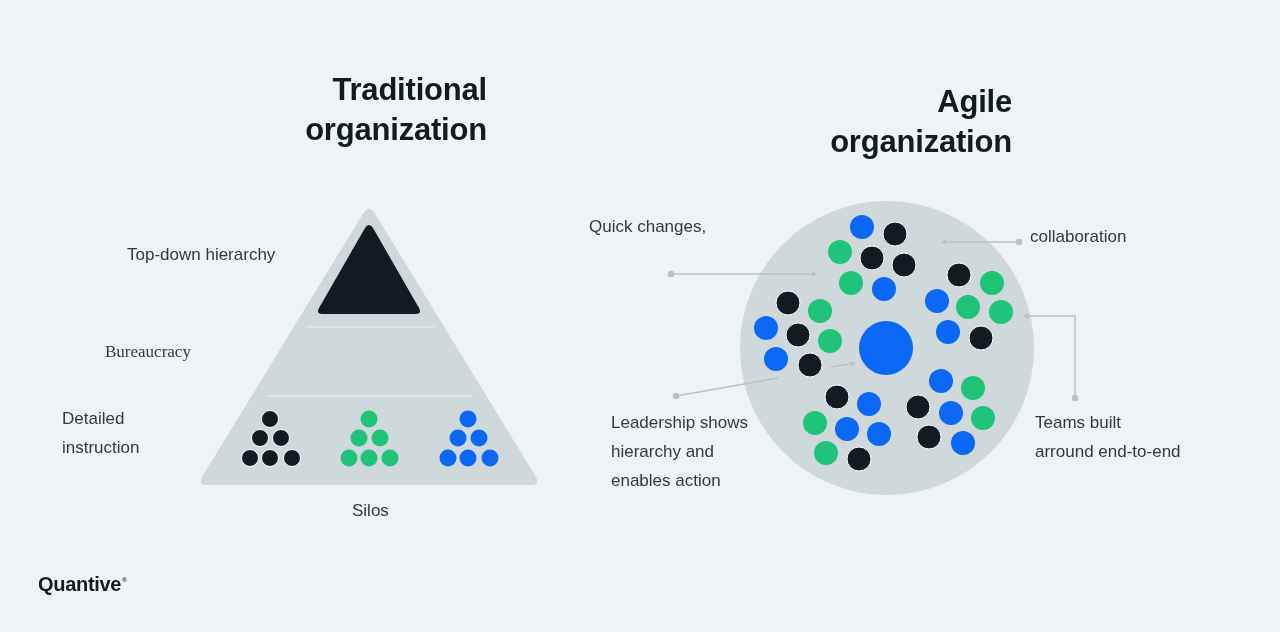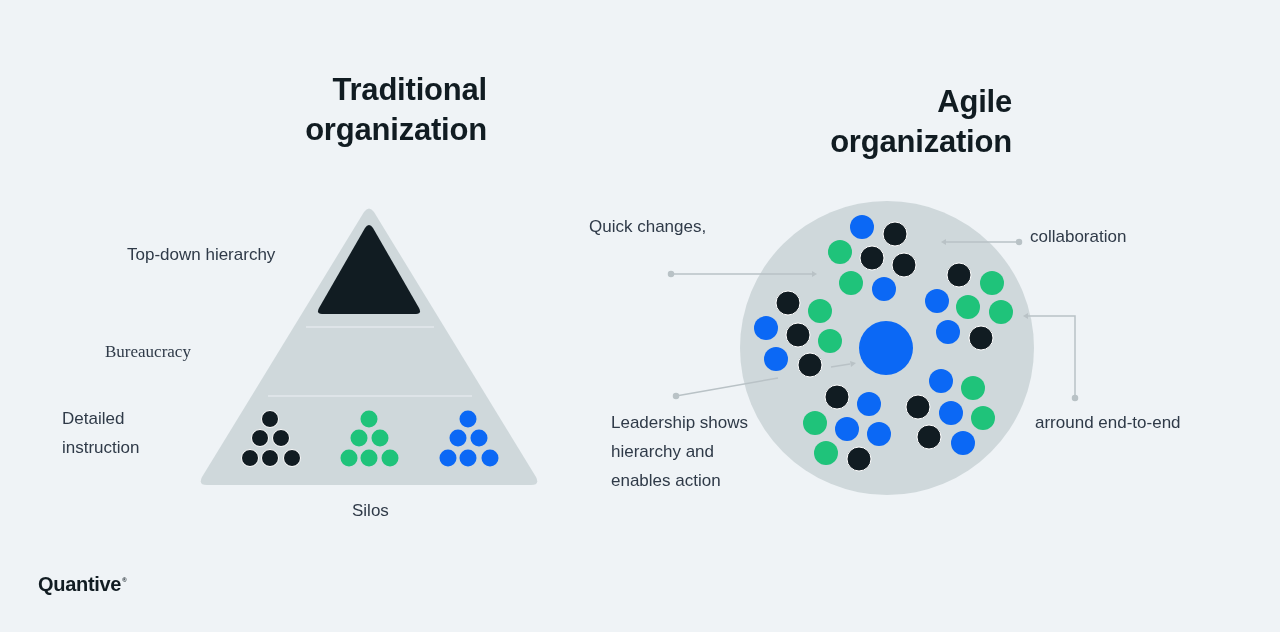--- a/index.html
+++ b/index.html
@@ -172,6 +172,7 @@
   <div>enables action</div>
 </div>
 <div class="label" style="left:1035px; top:408px;">
+  <div>Teams built</div>
   <div>arround end-to-end</div>
 </div>
 

